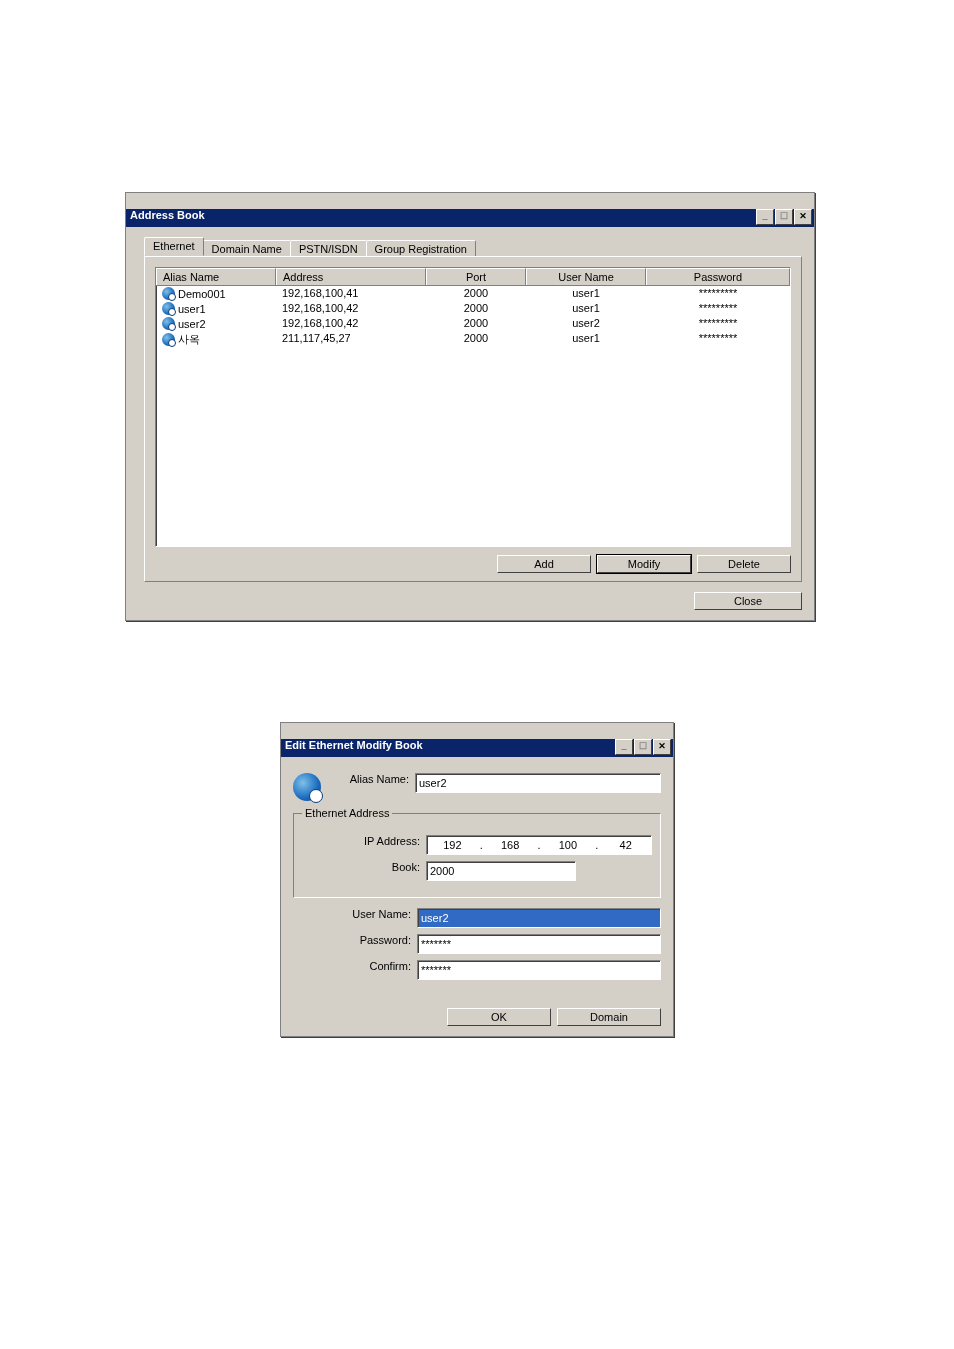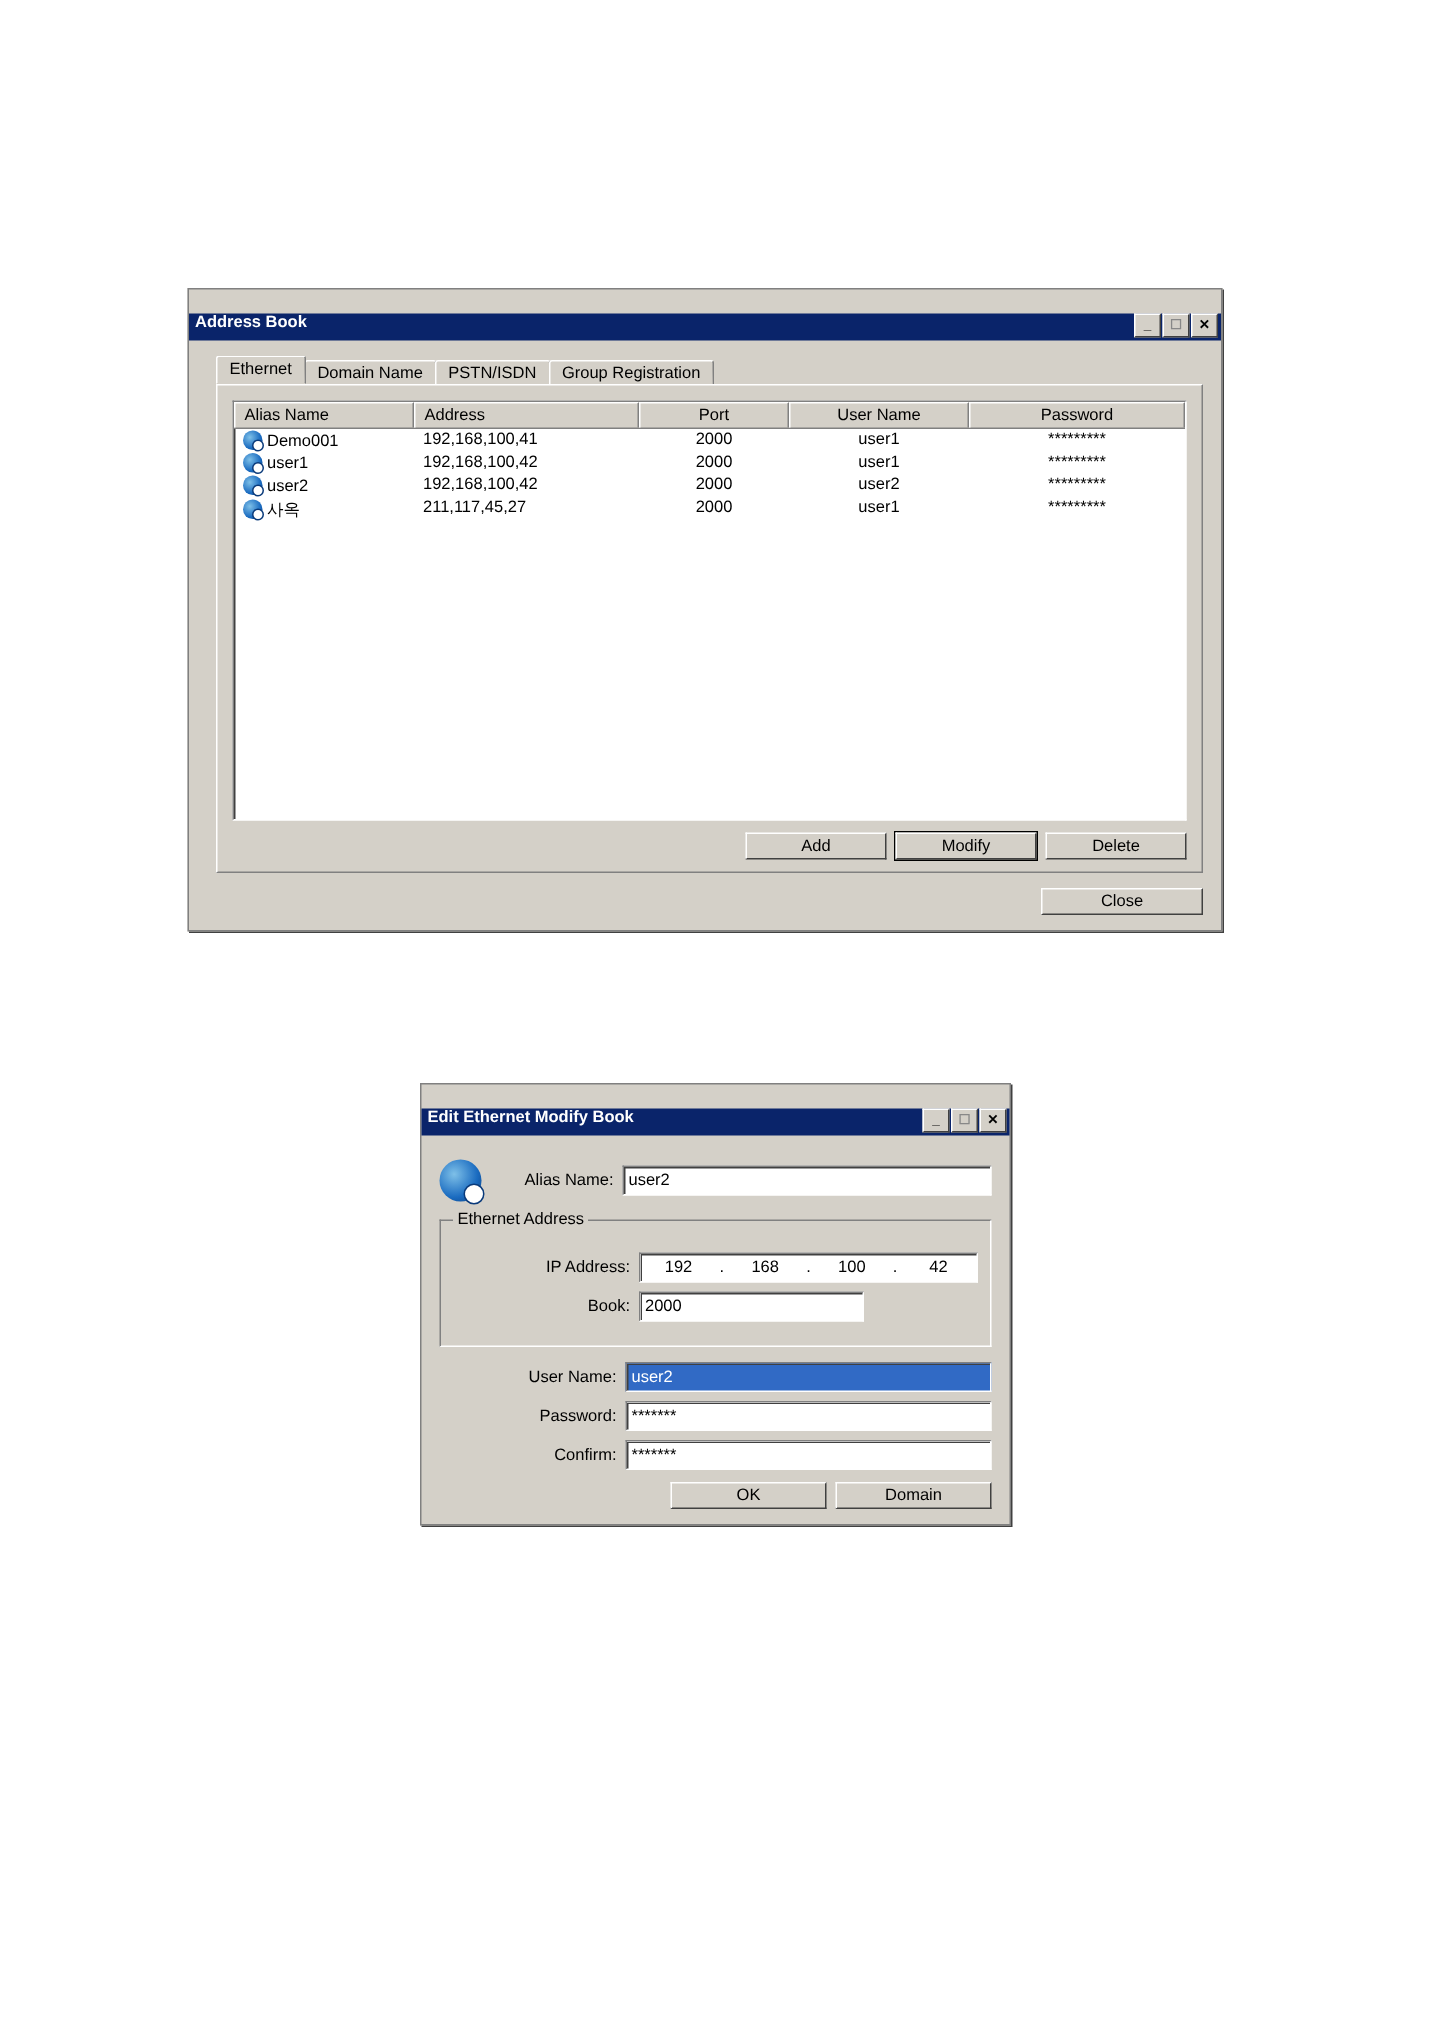--- a/index.html
+++ b/index.html
@@ -182,7 +182,7 @@
   }
   .formrow {
     display: flex;
-    align-items: center;
+    align-items: flex-start;
     margin: 6px 0;
   }
   .formrow label {

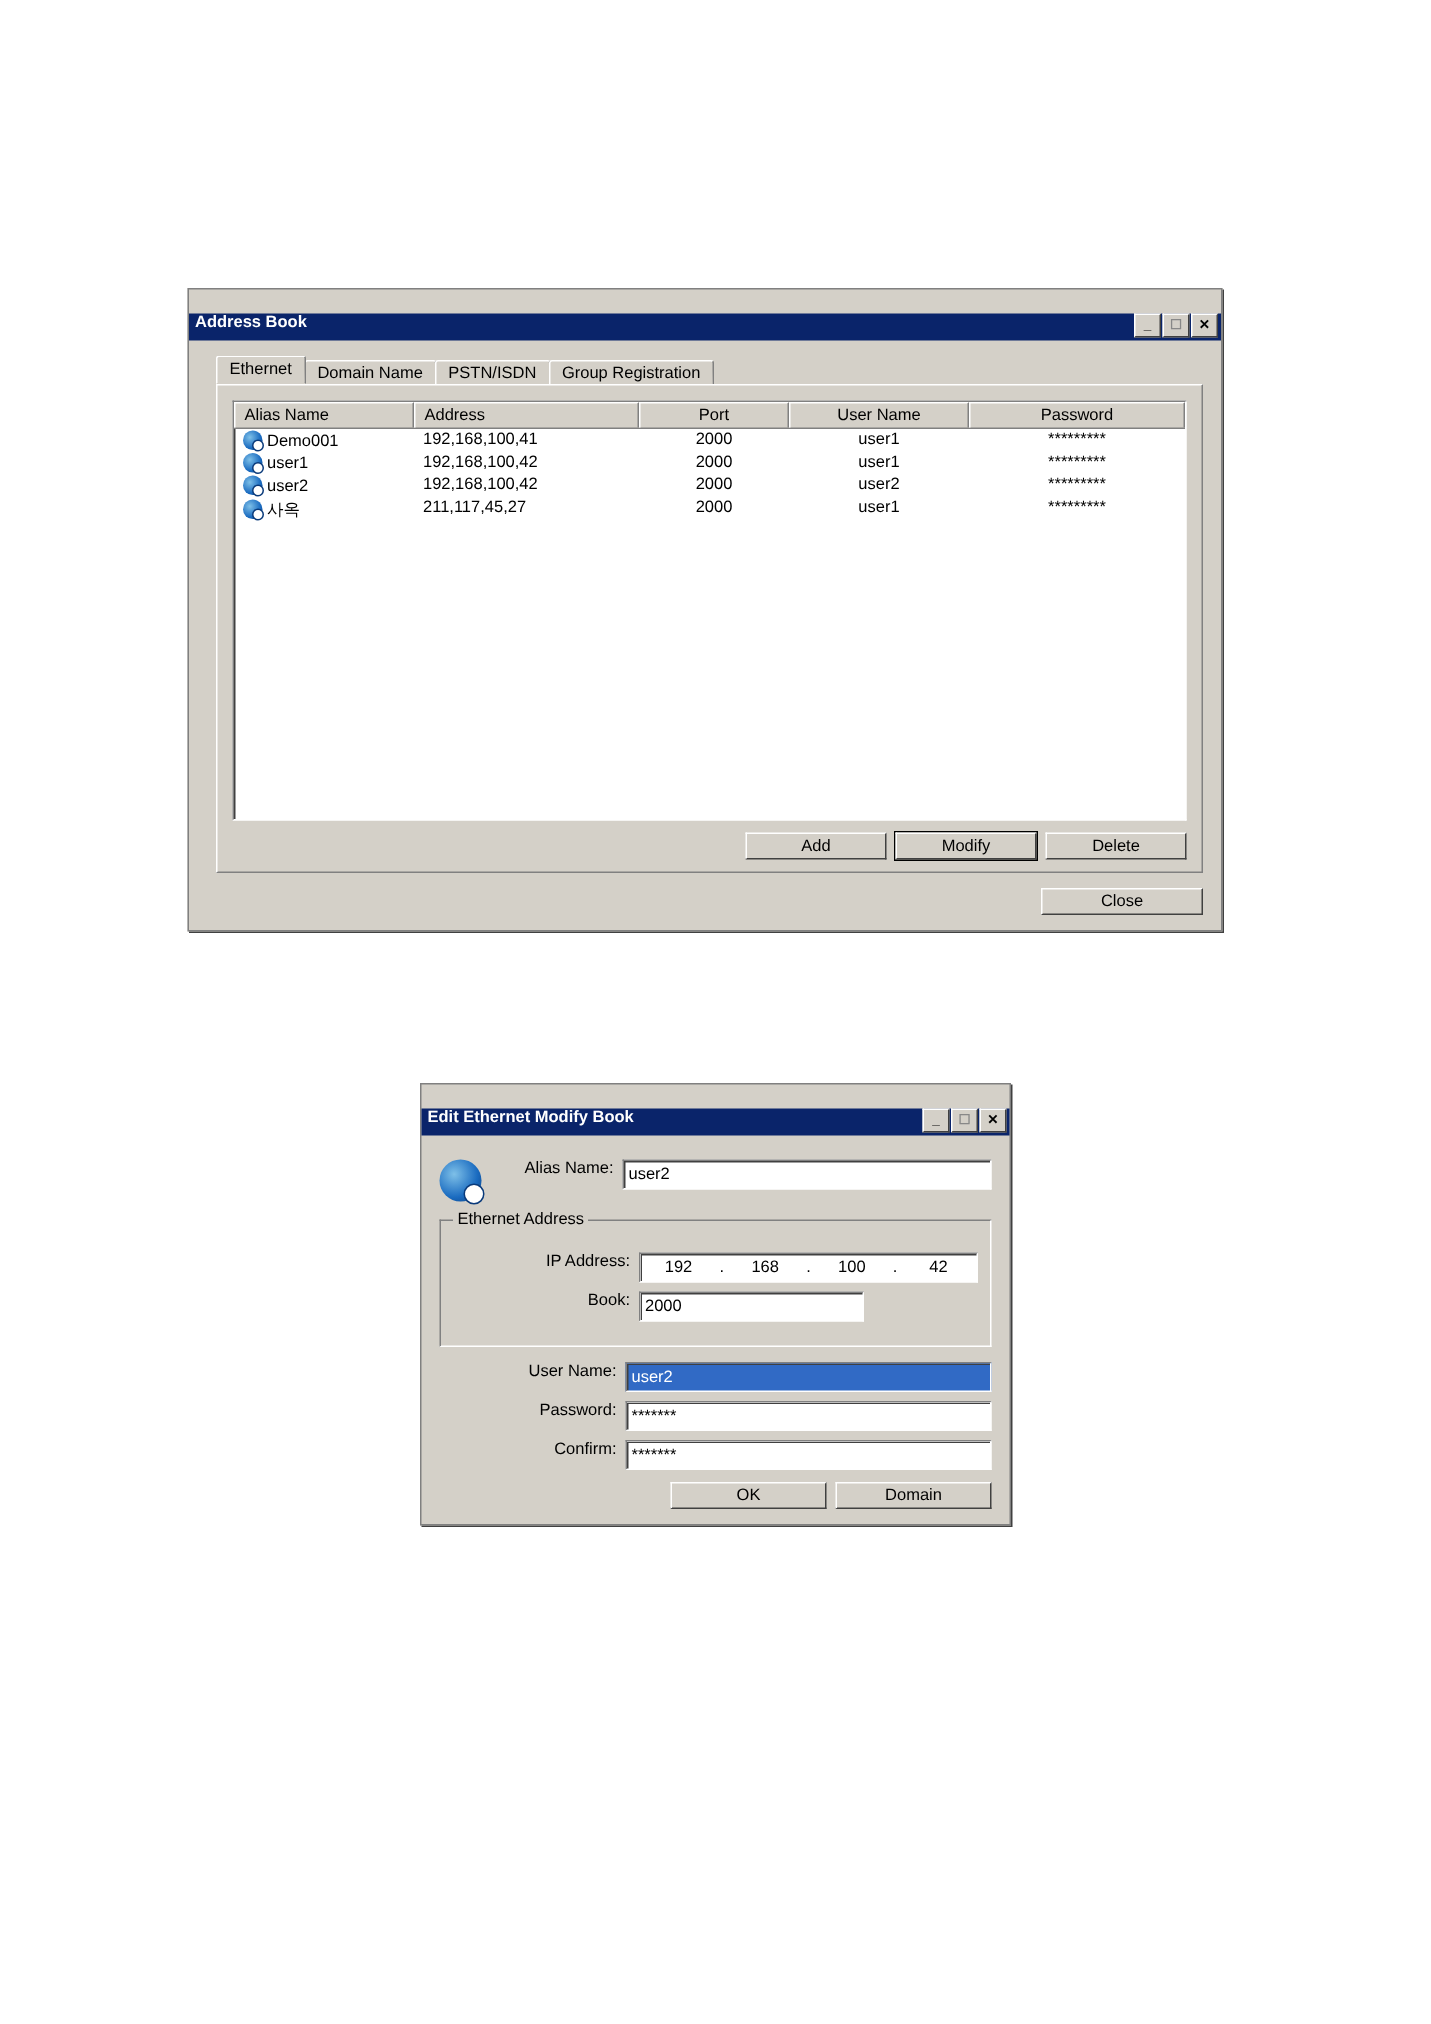--- a/index.html
+++ b/index.html
@@ -252,7 +252,7 @@
     display: flex;
     justify-content: flex-end;
     gap: 6px;
-    margin-top: 8px;
+    margin-top: 28px;
     align-items: flex-end;
   }
 </style>

